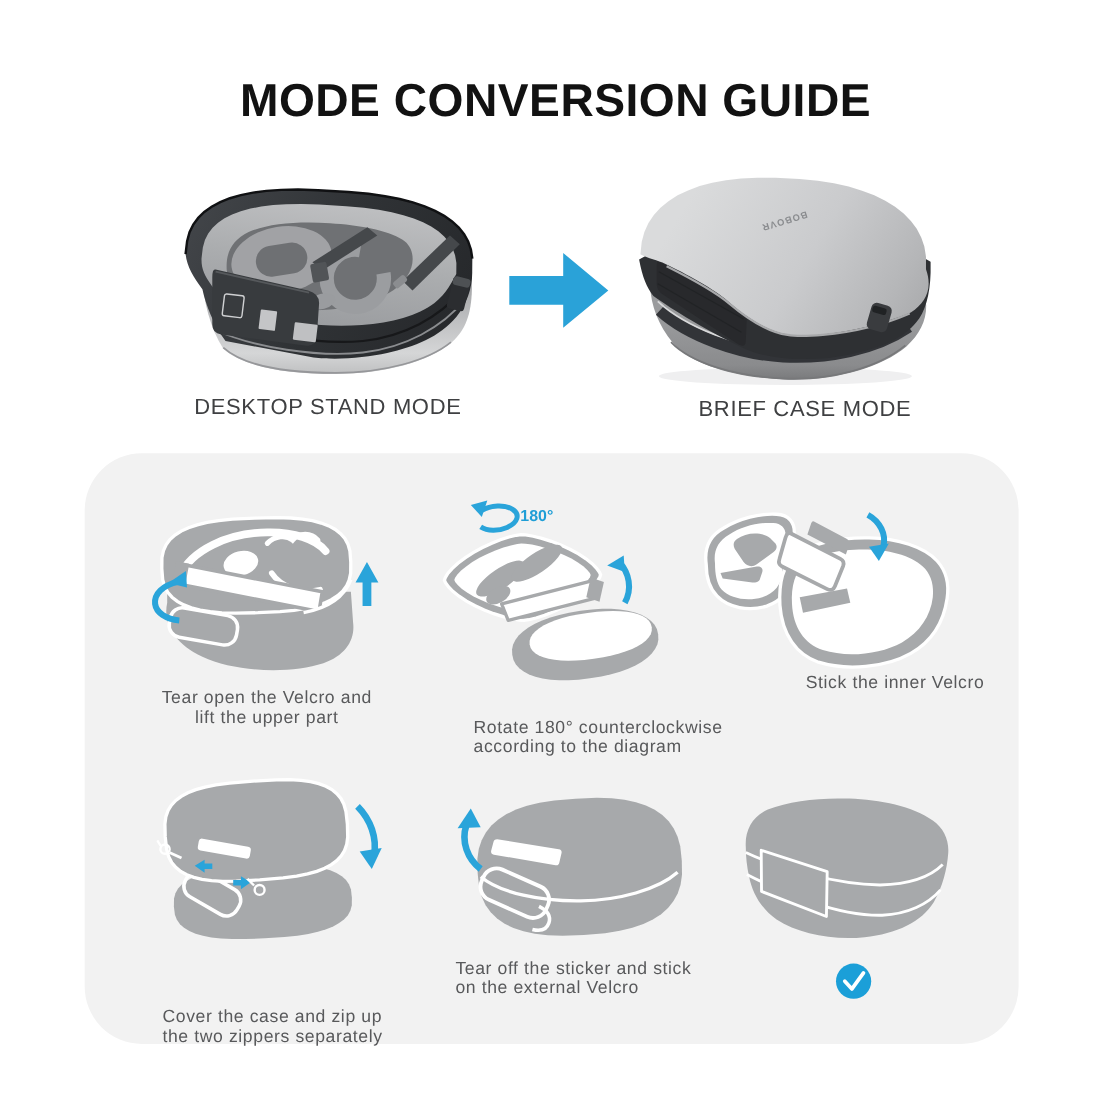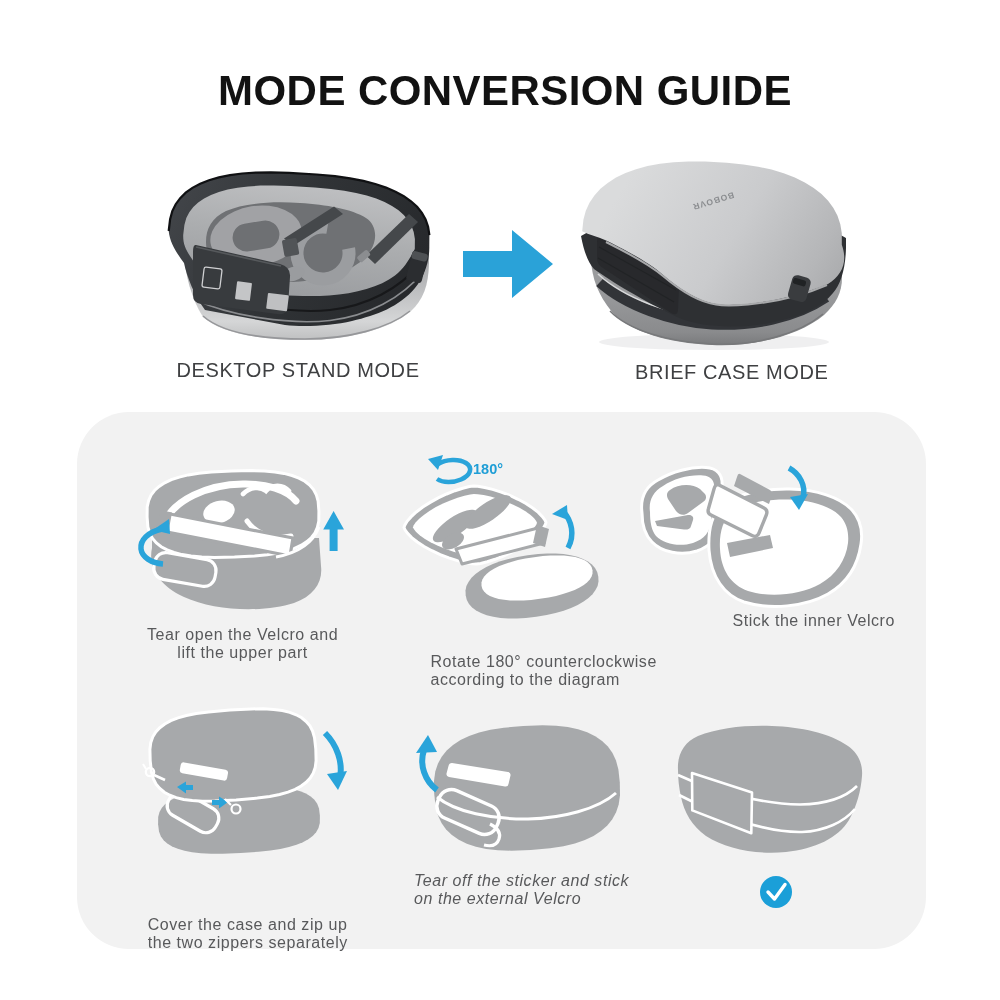--- a/index.html
+++ b/index.html
@@ -17,7 +17,7 @@
   #c2{left:399.5px;top:653px;margin-left:31px;}
   #c3{left:685.5px;top:612px;margin-left:47px;}
   #c4{left:147.7px;top:872.2px;margin-top:44px;}
-  #c5{left:414px;top:871.8px;font-style:italic;}
+  #c5{left:414px;top:871.8px;}
 </style>
 </head>
 <body>

